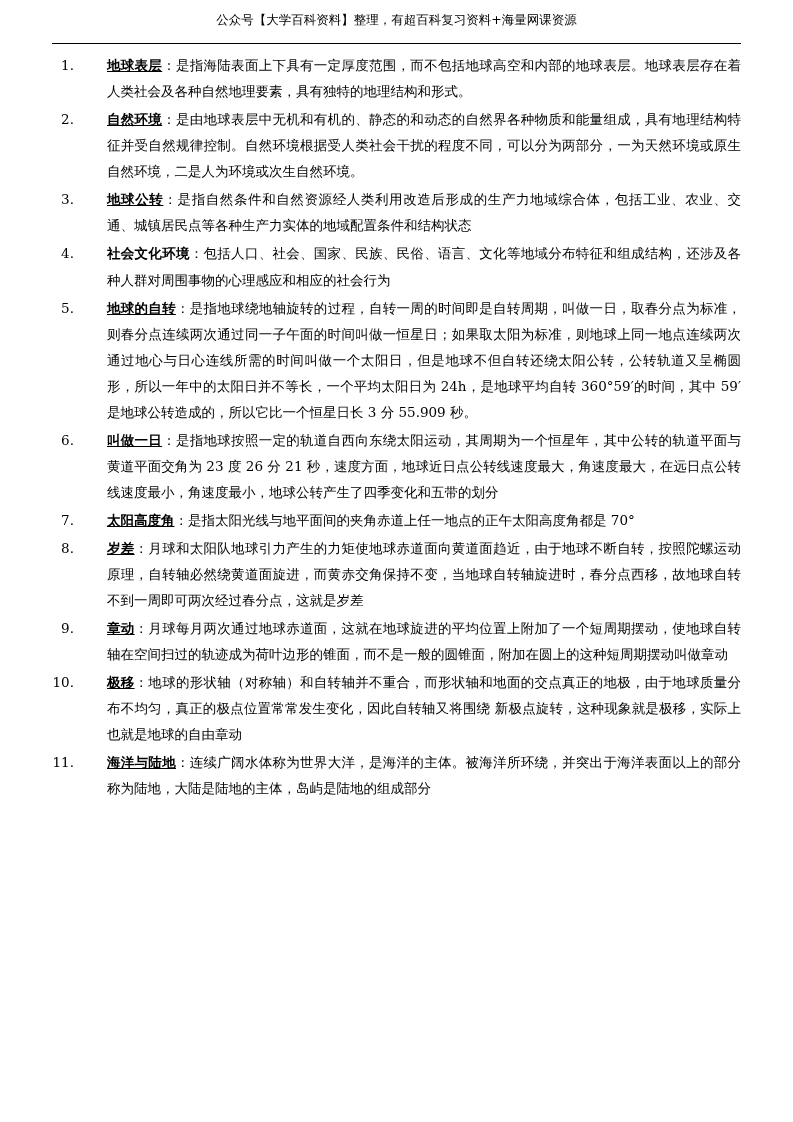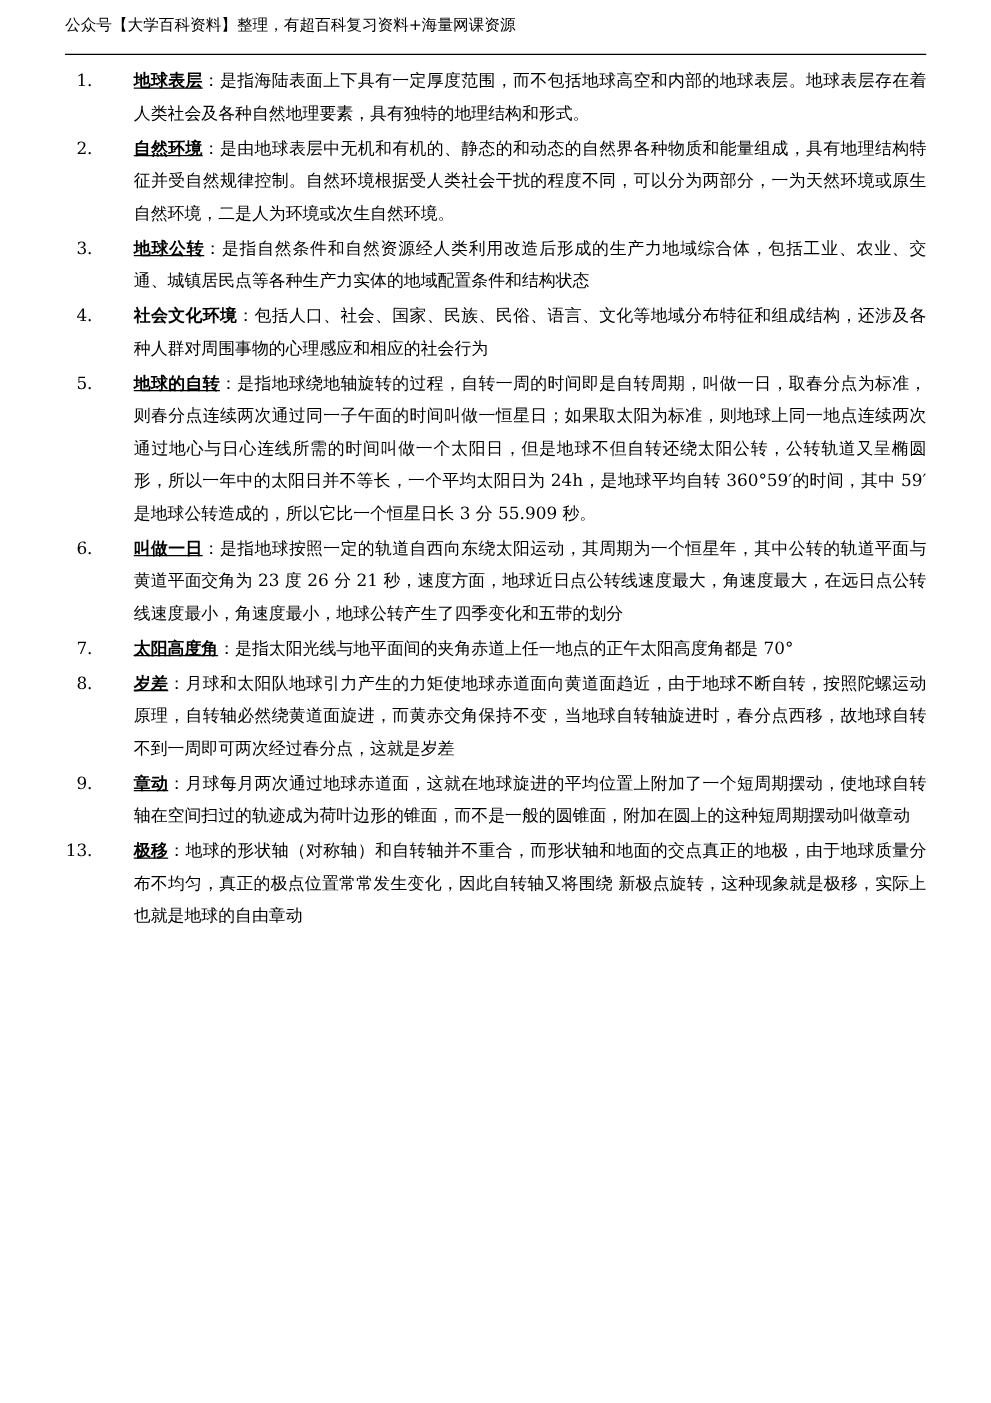--- a/index.html
+++ b/index.html
@@ -23,7 +23,7 @@
     position: relative;
   }
   .header-line {
-    text-align: left;
+    text-align: center;
     font-size: 12.5px;
     font-family: "DejaVu Sans", "Liberation Sans", sans-serif;
     color: #000;

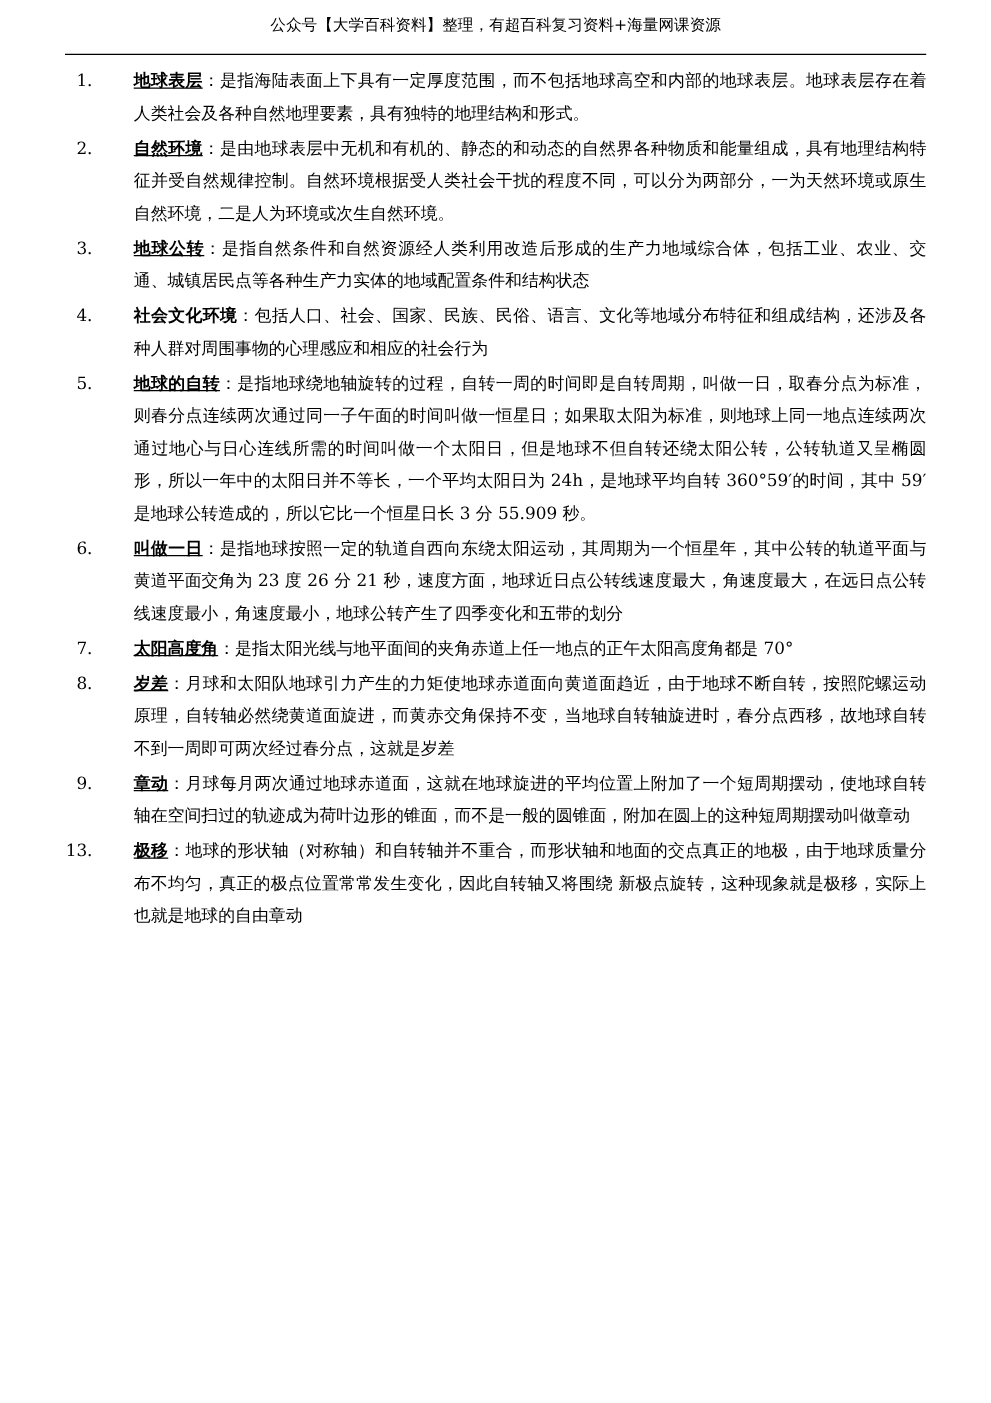--- a/index.html
+++ b/index.html
@@ -155,7 +155,7 @@
   </div>
 
   <div class="entry">
-    <div class="num">13.</div>
+    <div class="num">10.</div>
     <div class="body-col">
       <span class="term">极移</span><span class="def">：地球的形状轴（对称轴）和自转轴并不重合，而形状轴和地面的交点真正的地极，由于地球质量分布不均匀，真正的极点位置常常发生变化，因此自转轴又将围绕 新极点旋转，这种现象就是极移，实际上也就是地球的自由章动</span>
     </div>

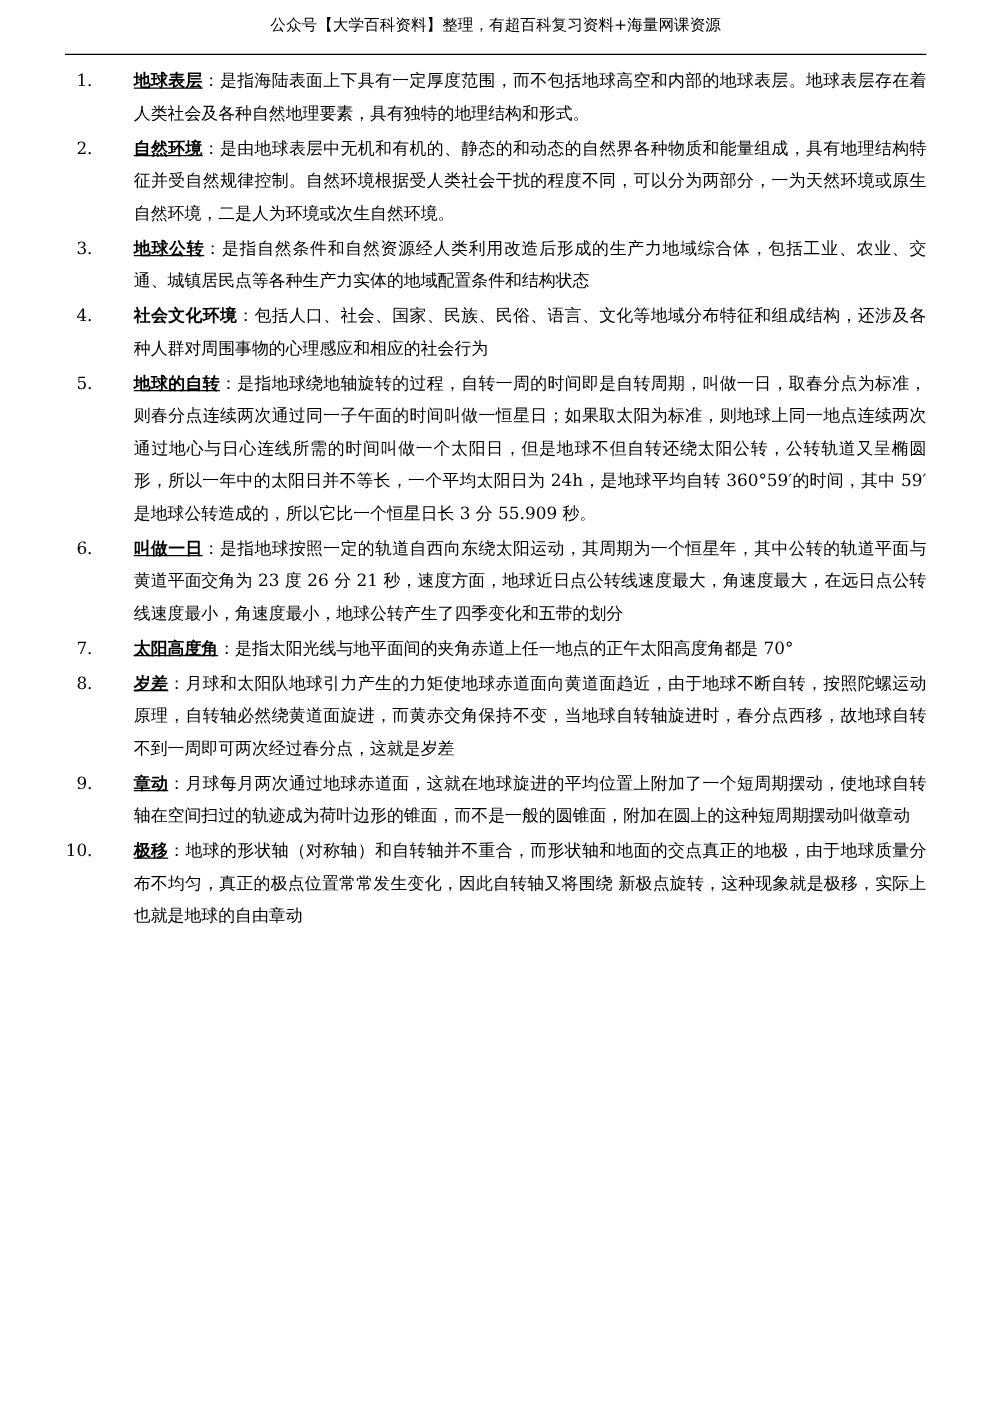--- a/index.html
+++ b/index.html
@@ -161,6 +161,12 @@
     </div>
   </div>
 
+  <div class="entry">
+    <div class="num">11.</div>
+    <div class="body-col">
+      <span class="term">海洋与陆地</span><span class="def">：连续广阔水体称为世界大洋，是海洋的主体。被海洋所环绕，并突出于海洋表面以上的部分称为陆地，大陆是陆地的主体，岛屿是陆地的组成部分</span>
+    </div>
+  </div>
 
 </div>
 

